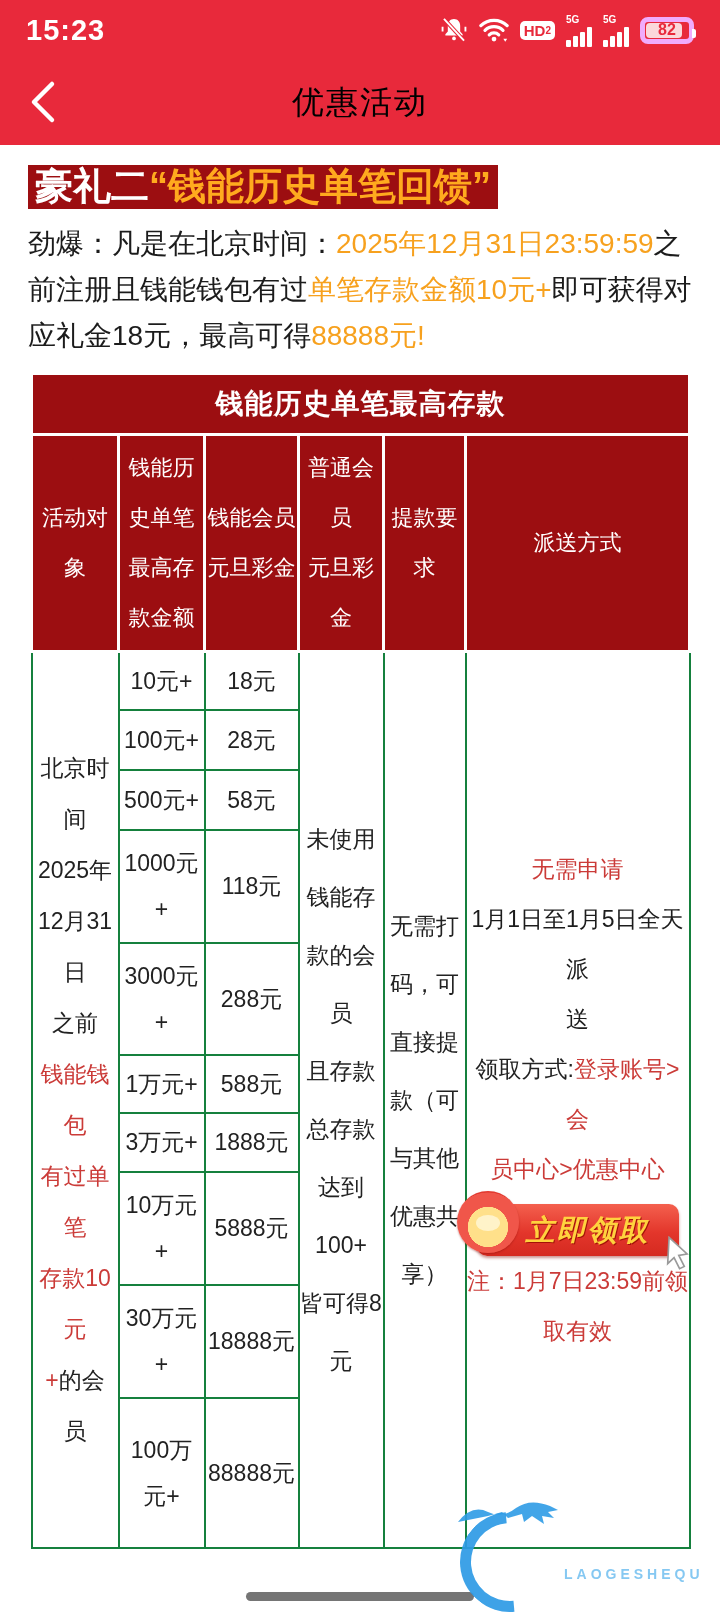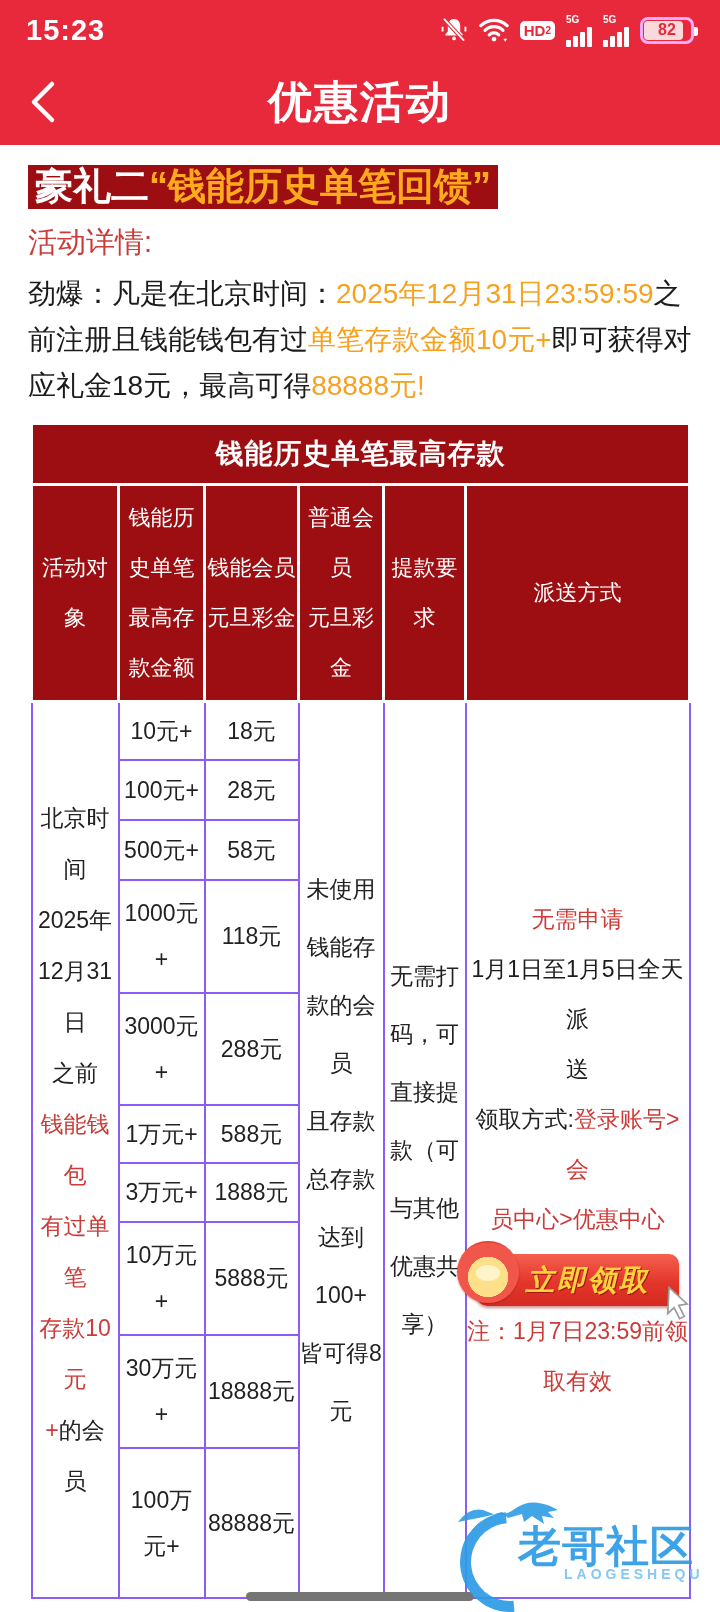--- a/index.html
+++ b/index.html
@@ -23,7 +23,7 @@
   .sig .bars{display:flex;align-items:flex-end;gap:2px;margin-top:1px;}
   .sig .bars i{display:block;width:5px;background:#fff;border-radius:1px;}
   .b1{height:7px;} .b2{height:11px;} .b3{height:15px;} .b4{height:20px;}
-  .bat{position:relative;width:54px;height:27px;border:3px solid #f0abfc;border-radius:8px;
+  .bat{position:relative;width:54px;height:27px;border:5px solid #f0abfc;border-radius:8px;
     display:flex;align-items:center;justify-content:center;box-sizing:border-box;}
   .bat::after{content:"";position:absolute;right:-7px;top:7px;width:4px;height:9px;
     background:#fff;border-radius:0 2px 2px 0;}

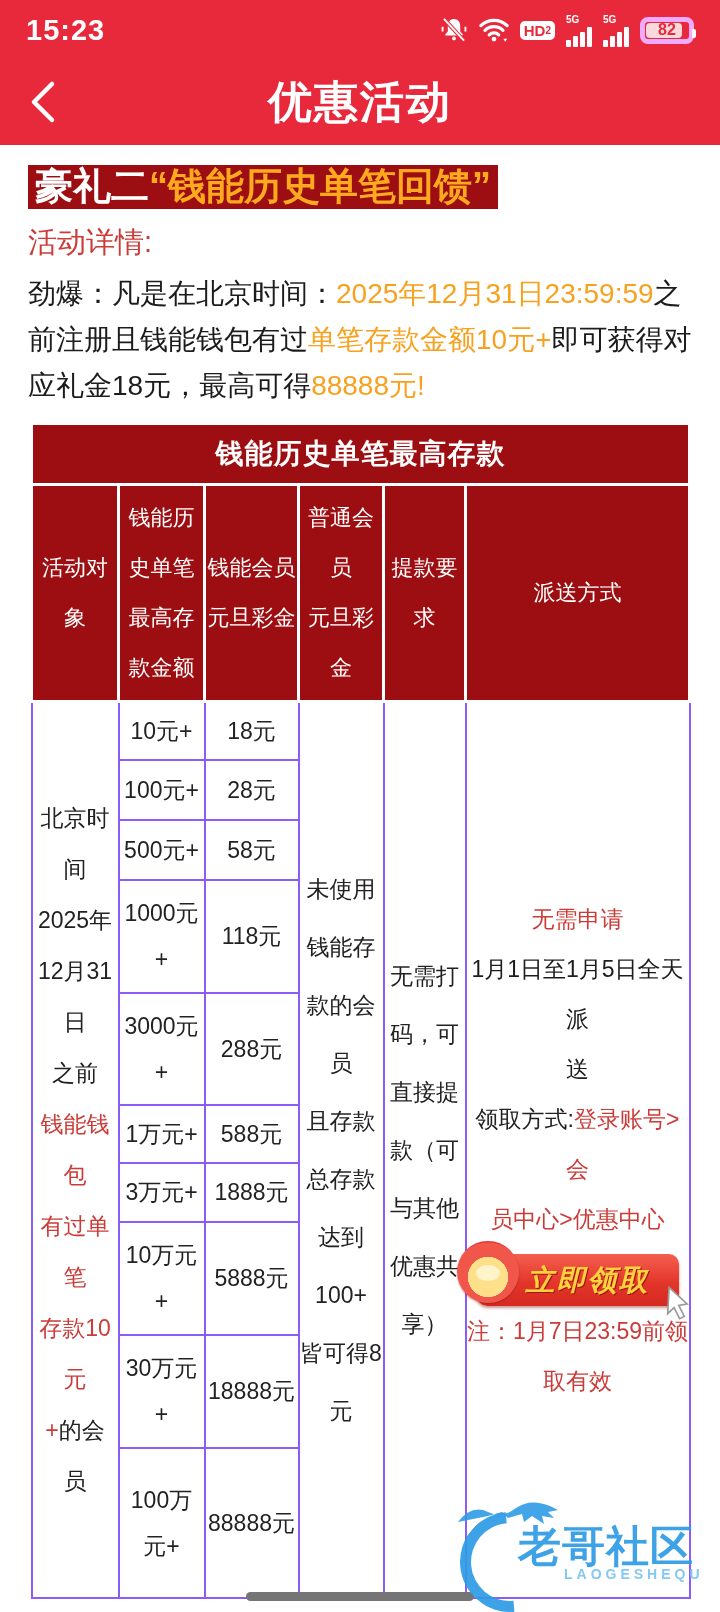--- a/index.html
+++ b/index.html
@@ -34,7 +34,7 @@
   .navbar{height:85px;background:#E8293B;position:relative;
     display:flex;align-items:center;justify-content:center;}
   .back{position:absolute;left:26px;top:20px;width:34px;height:44px;cursor:pointer;}
-  .nav-title{color:#ffffff;font-size:44px;font-weight:bold;letter-spacing:2px;}
+  .nav-title{color:#000000;font-size:32px;font-weight:normal;letter-spacing:2px;}
   
   .content{padding-top:2px;}
   .banner{display:inline-block;margin:18px 0 0 28px;background:#9C0E11;

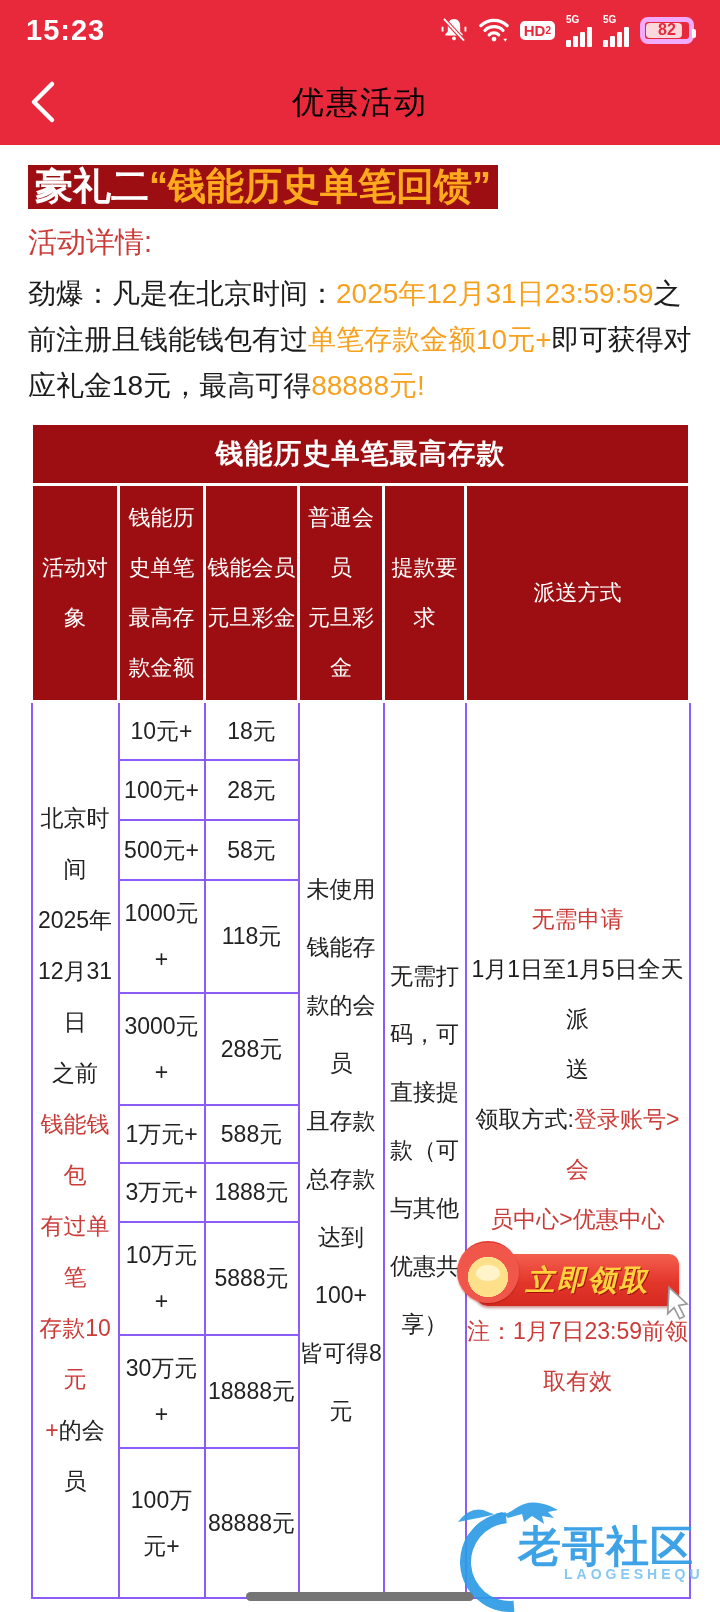--- a/index.html
+++ b/index.html
@@ -157,7 +157,6 @@
     <span class="bw">豪礼二</span><span class="bq">“钱能历史单笔回馈”</span>
   </div>
 
-  <div class="details">活动详情:</div>
 
   <p class="para">
     <span>劲爆：凡是在北京时间：</span><span class="org">2025年12月31日23:59:59</span><span>之前注册且钱能钱包有过</span><span class="org">单笔存款金额10元+</span><span>即可获得对应礼金18元，最高可得</span><span class="org">88888元!</span>

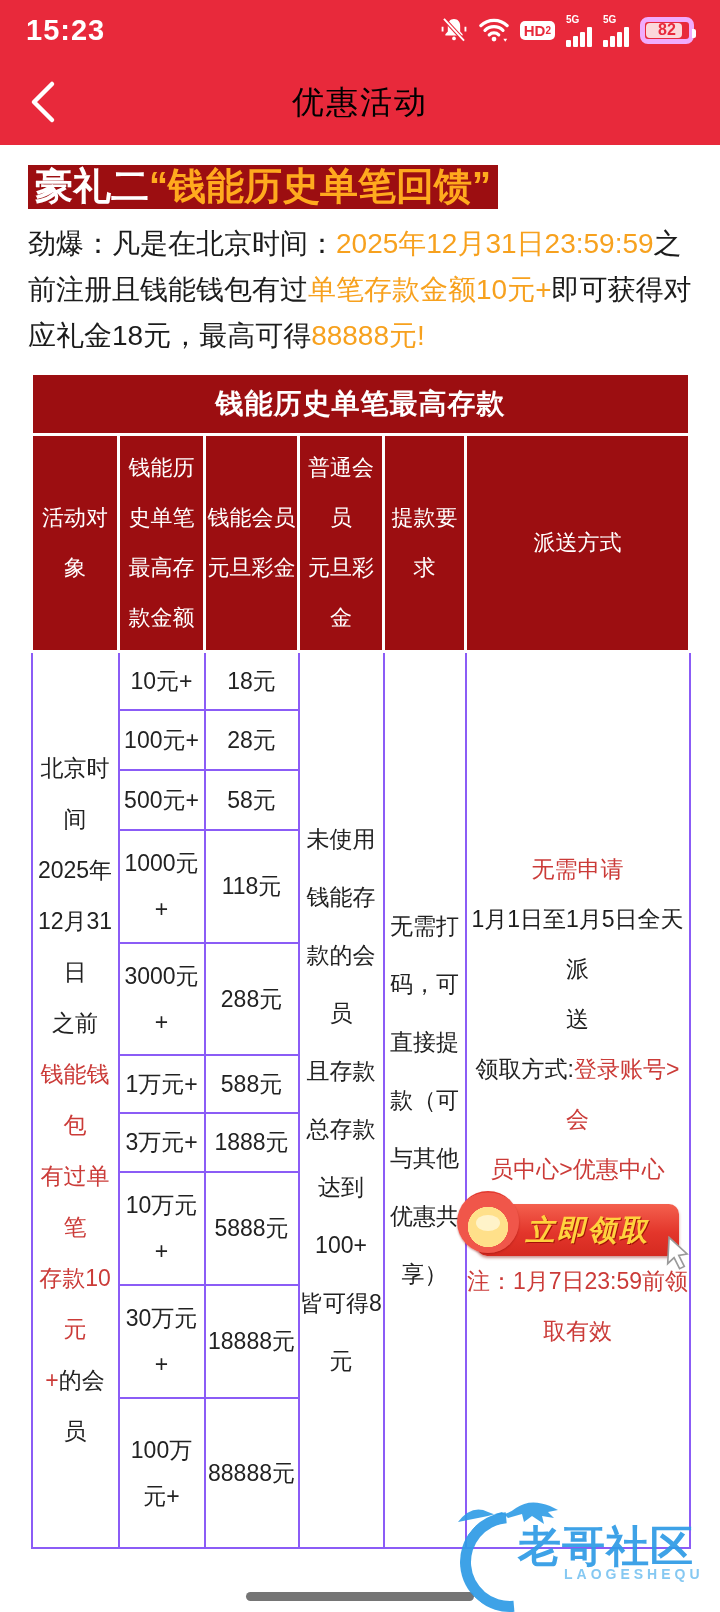--- a/index.html
+++ b/index.html
@@ -52,7 +52,7 @@
   th.hd{background:#9C0E11;color:#fff;font-weight:normal;font-size:22px;
     line-height:50px;white-space:pre-line;border:3px solid #fff;height:214px;
     vertical-align:middle;padding:0;}
-  td{border:2px solid #8b5cf6;vertical-align:middle;padding:0;}
+  td{border:2px solid #15803d;vertical-align:middle;padding:0;}
   tbody tr:nth-child(1){height:58px;} tbody tr:nth-child(2){height:60px;}
   tbody tr:nth-child(3){height:60px;} tbody tr:nth-child(4){height:113px;}
   tbody tr:nth-child(5){height:112px;} tbody tr:nth-child(6){height:58px;}

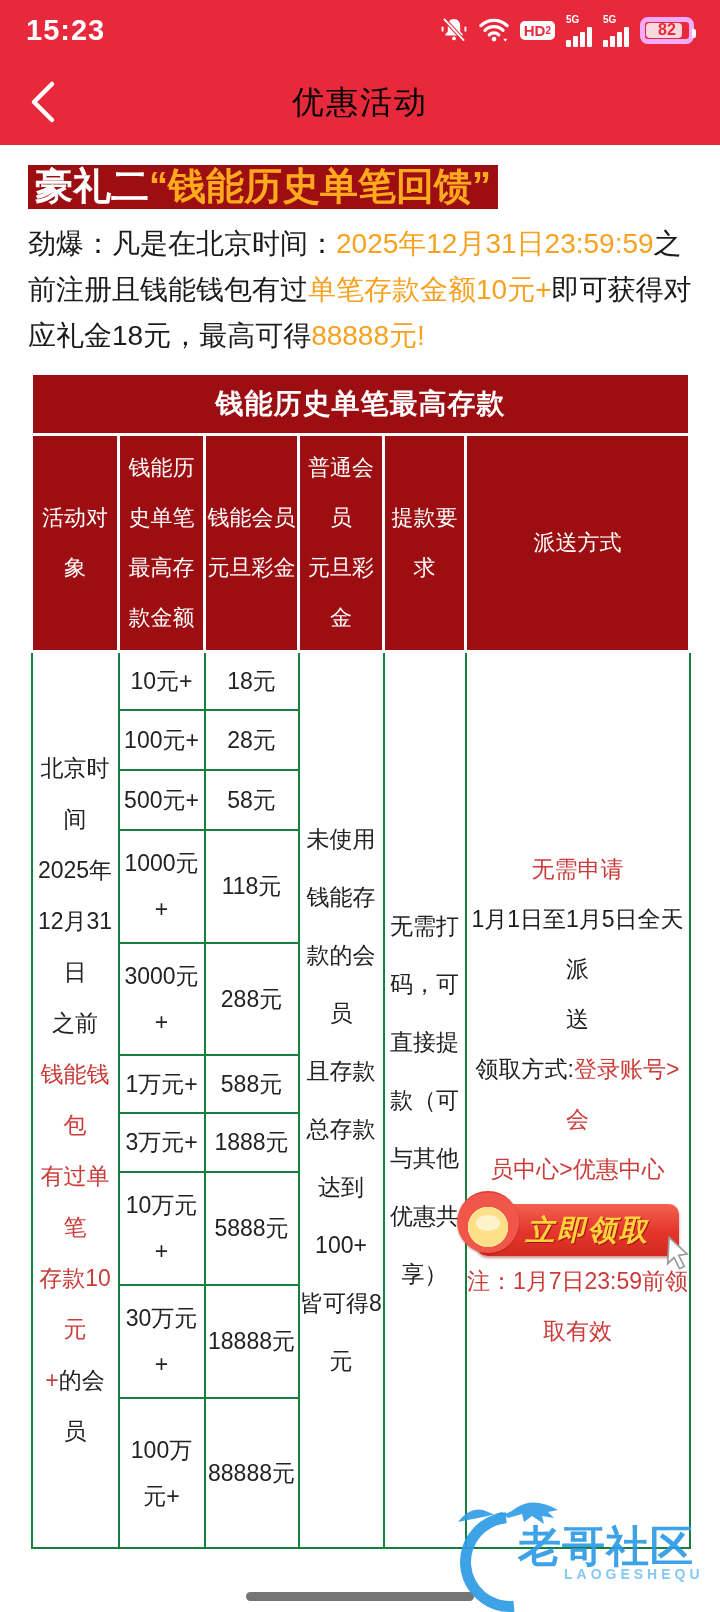--- a/index.html
+++ b/index.html
@@ -290,7 +290,6 @@
     <path d="M4 30 Q18 12 34 20 Q48 27 62 16 Q76 6 96 14 l8 4 -10 2 6 6 -12 -2 2 8 -12 -8 -8 6 -2 -8 -14 4 -6 -6 -14 4z" fill="#2E9BE6" opacity="0.9"></path>
   </svg>
   <span class="wm-arc"></span>
-  <span class="wm-cn">老哥社区</span>
   <span class="wm-en">LAOGESHEQU</span>
 </div>
 

